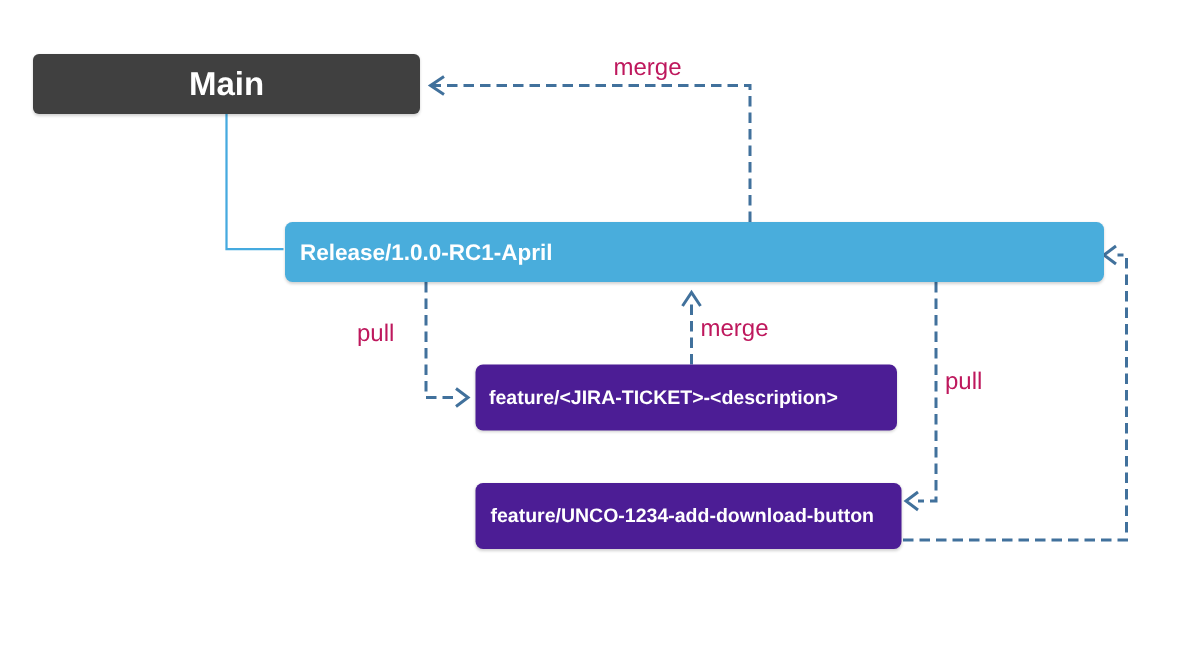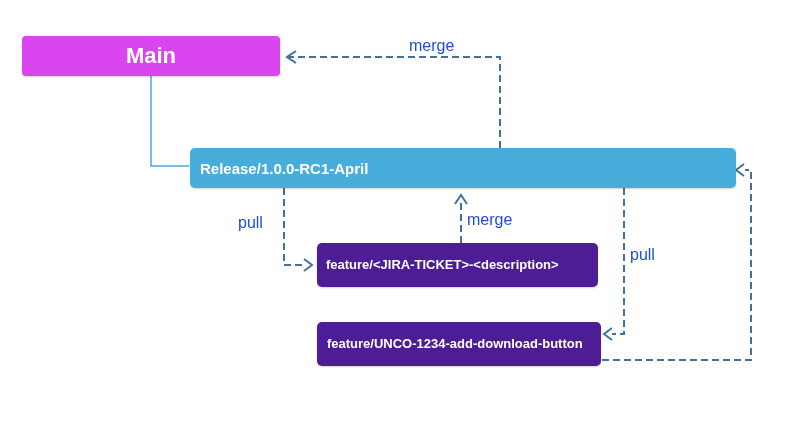--- a/index.html
+++ b/index.html
@@ -32,7 +32,7 @@
   }
   .box-main {
     left: 22px; top: 36px; width: 258px; height: 40px;
-    background: #d946ef;
+    background: #404040;
     justify-content: center;
     font-size: 22px; font-weight: bold;
     border-radius: 4px;

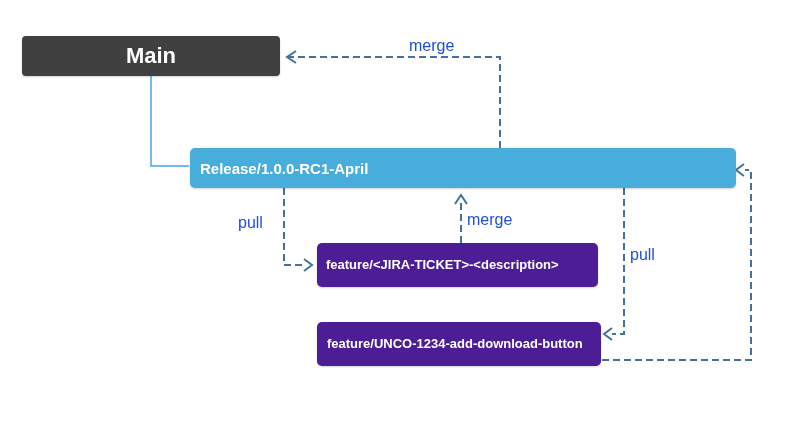--- a/index.html
+++ b/index.html
@@ -60,7 +60,7 @@
   }
   .edge-label {
     position: absolute;
-    color: #1d4ed8;
+    color: #be185d;
     font-size: 16px;
     line-height: 18px;
     white-space: nowrap;

